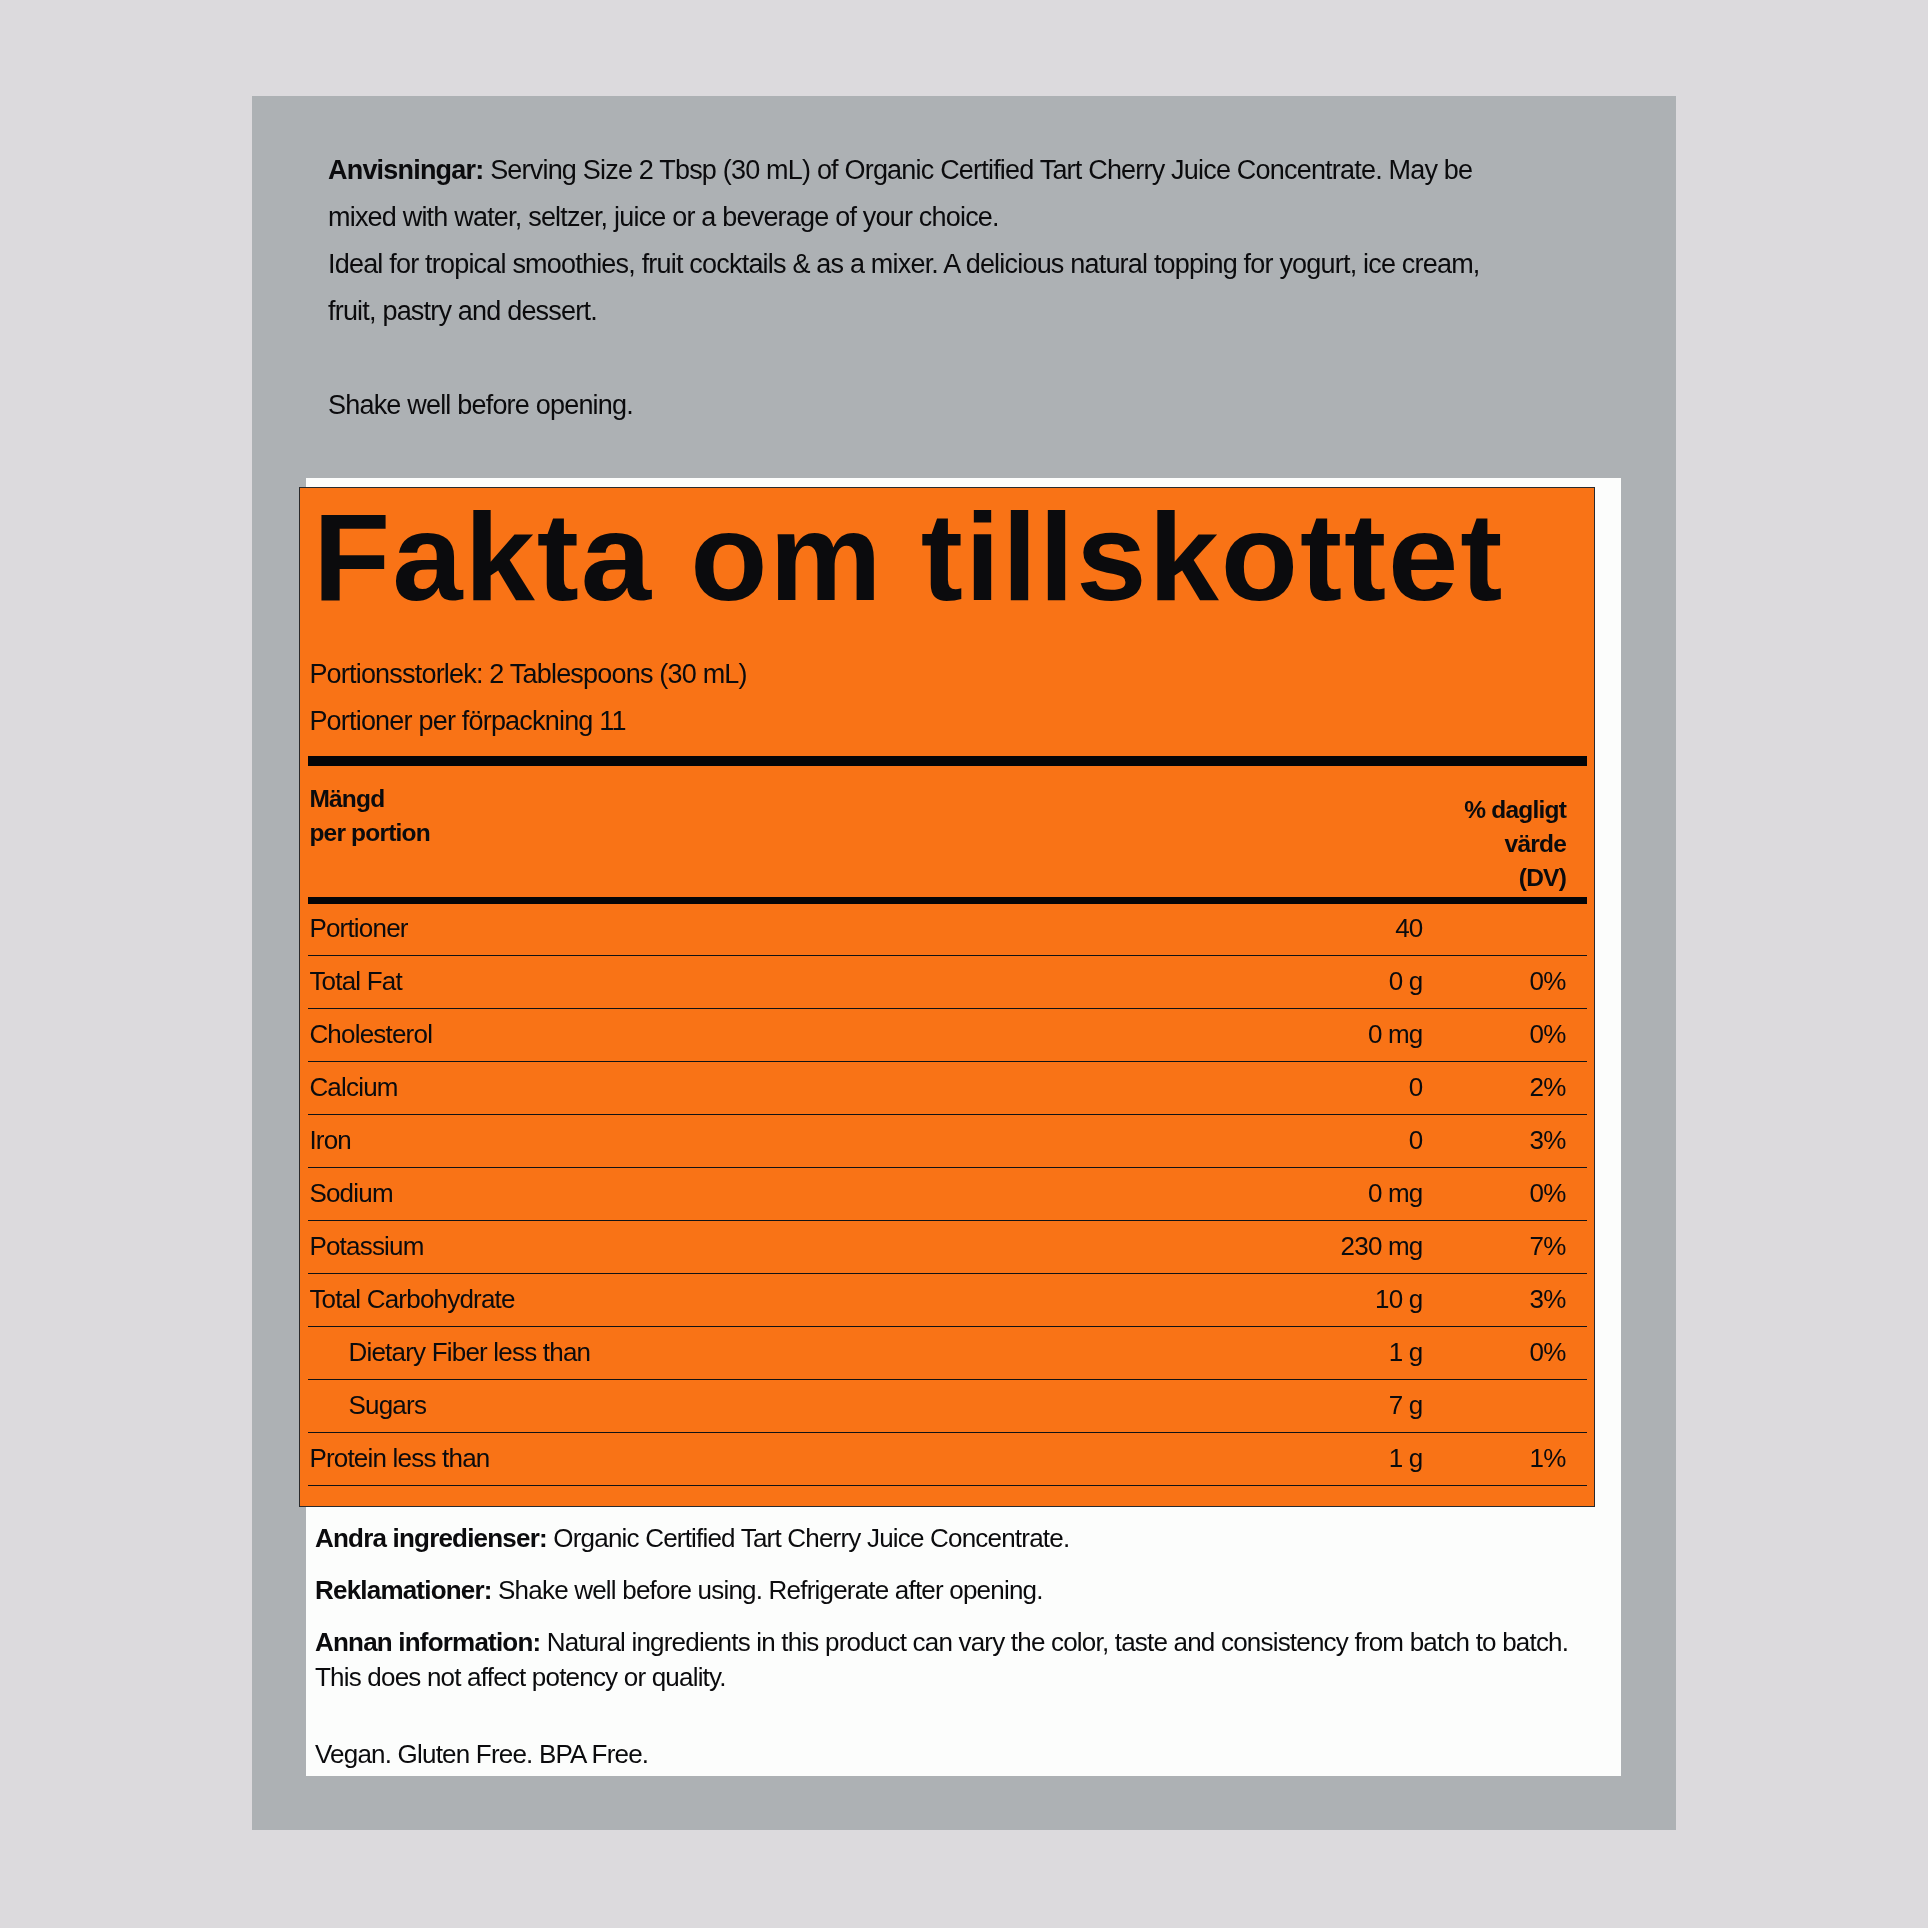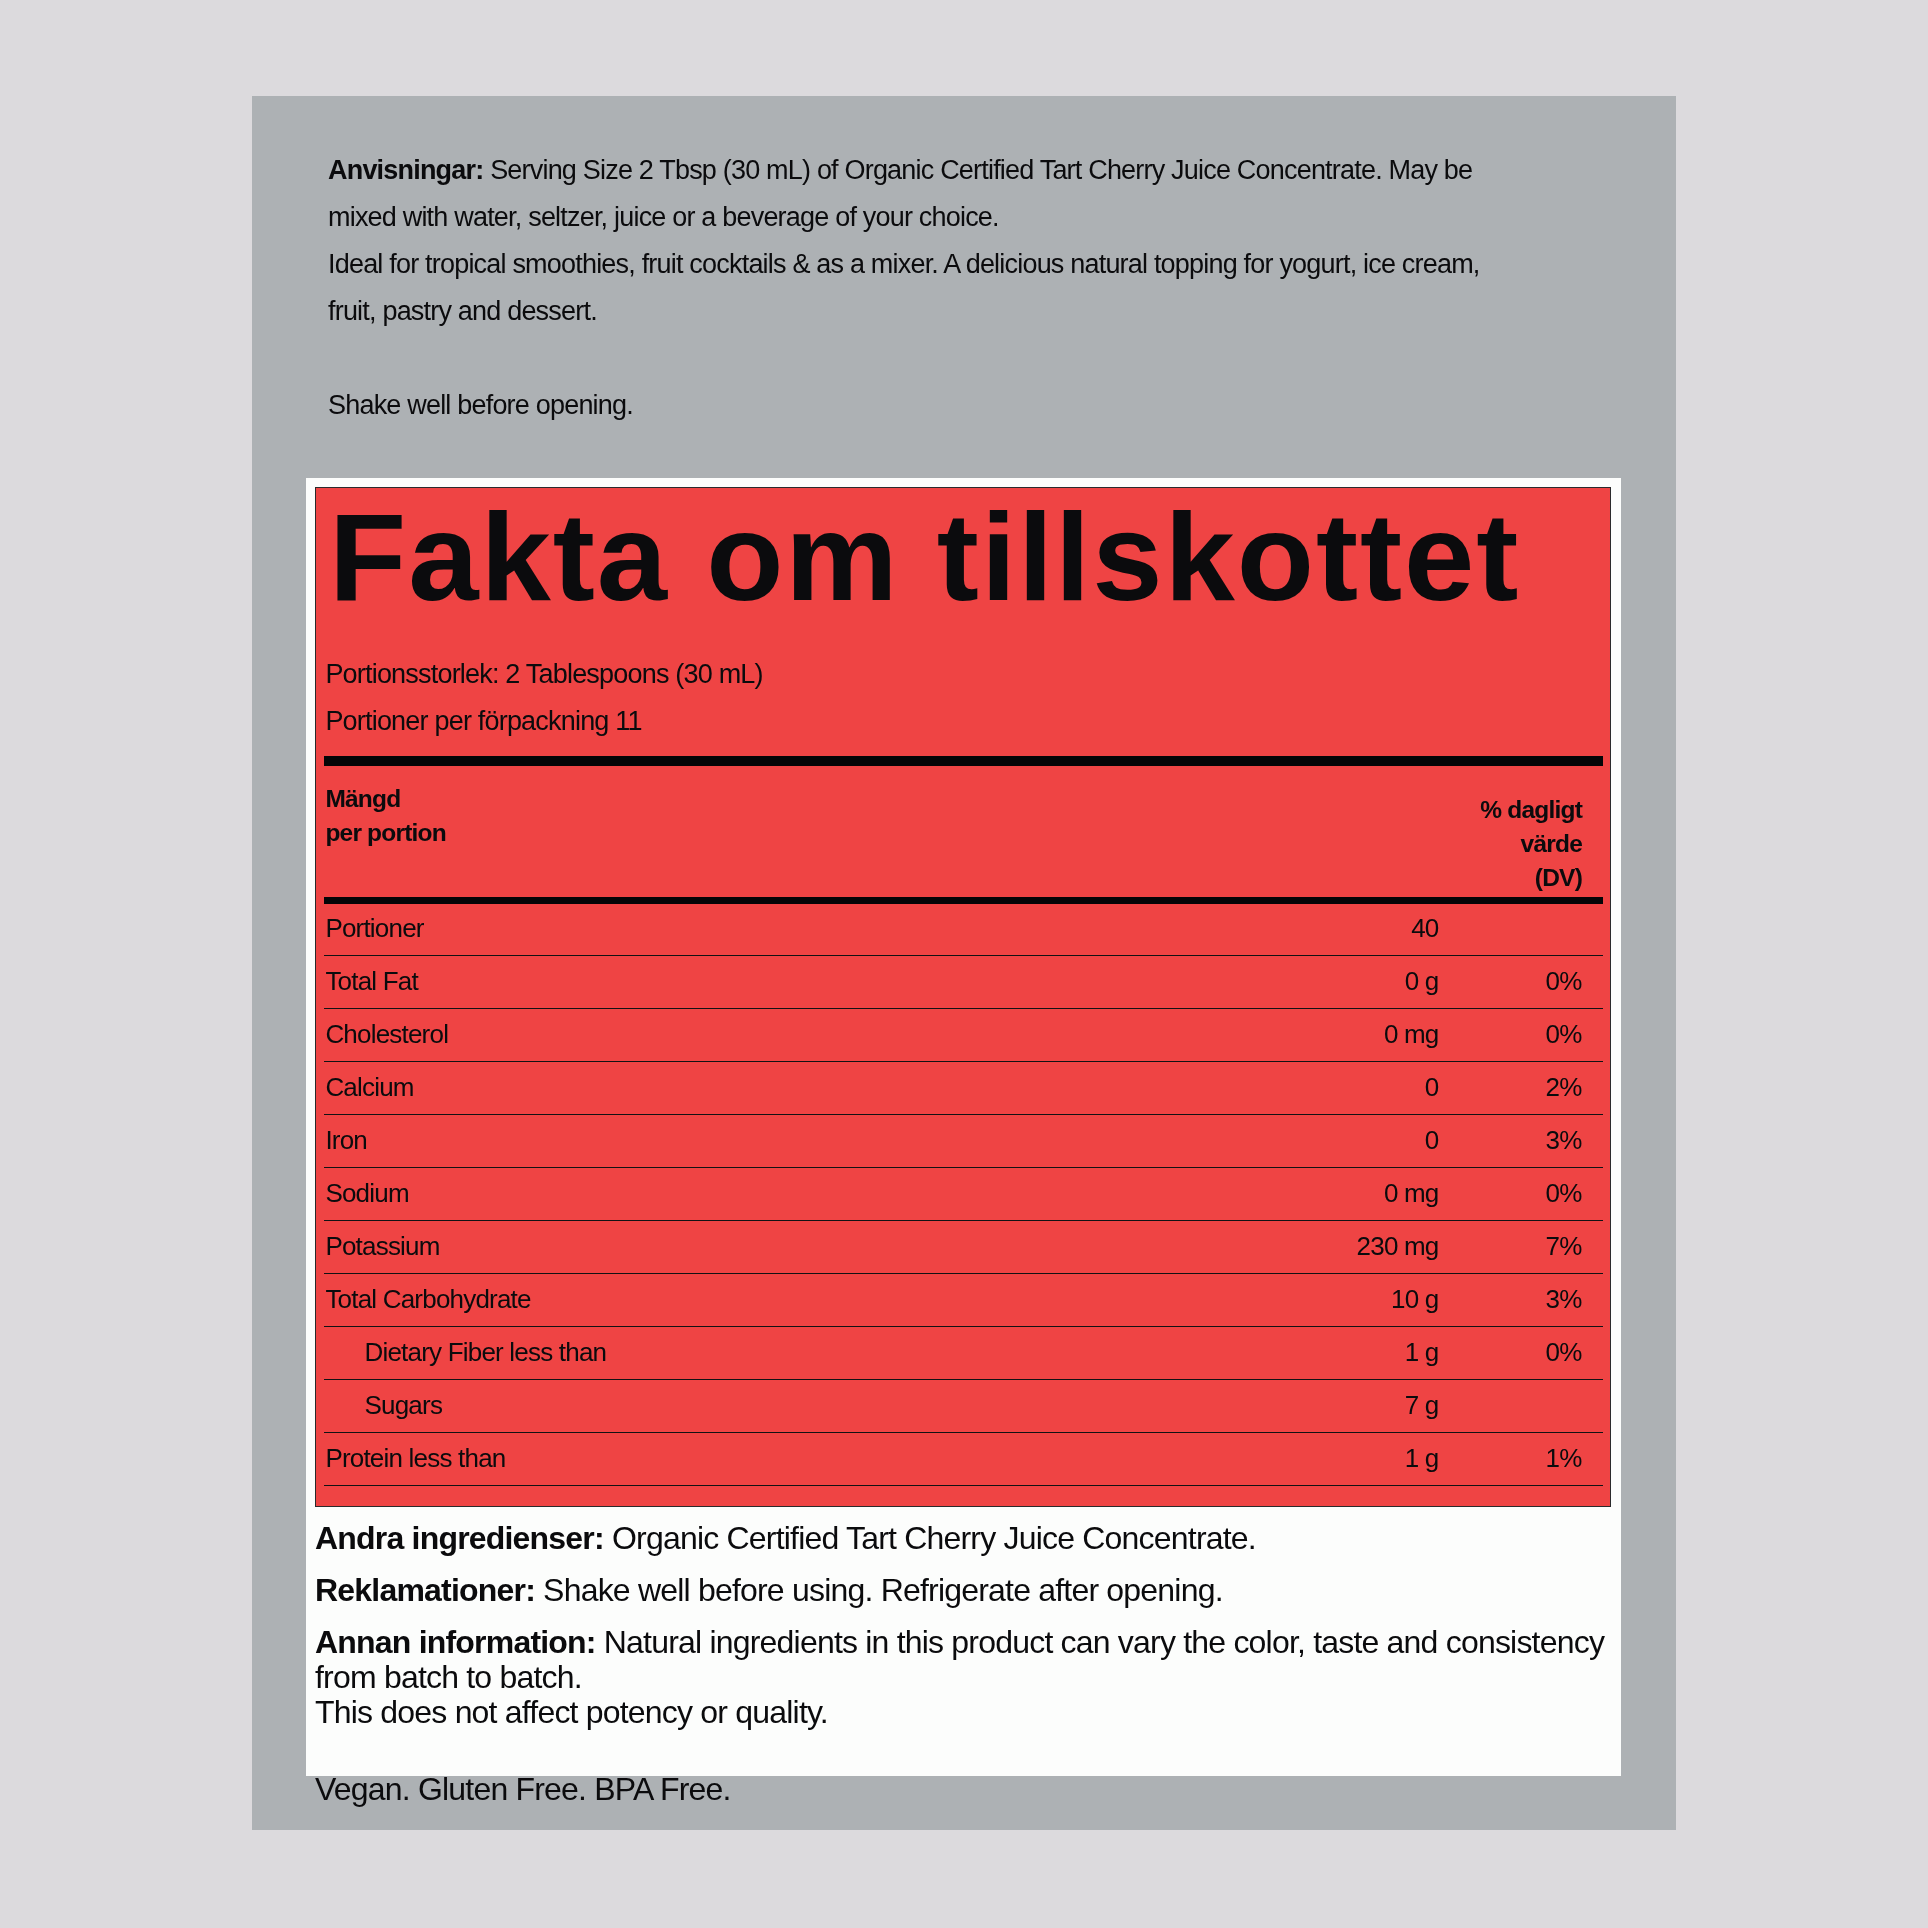--- a/index.html
+++ b/index.html
@@ -25,8 +25,8 @@
       background: #fcfdfc;
     }
     #facts-box {
-      position: absolute; left: 315px; top: 487px; width: 1294px; height: 1018px;
-      border: 1.9px solid #2a2a2c; background: #ef4444;
+      position: absolute; left: 299px; top: 487px; width: 1294px; height: 1018px;
+      border: 1.9px solid #2a2a2c; background: #f97316;
     }
     #title {
       position: absolute; left: 13px; top: 7.5px; height: 122px;

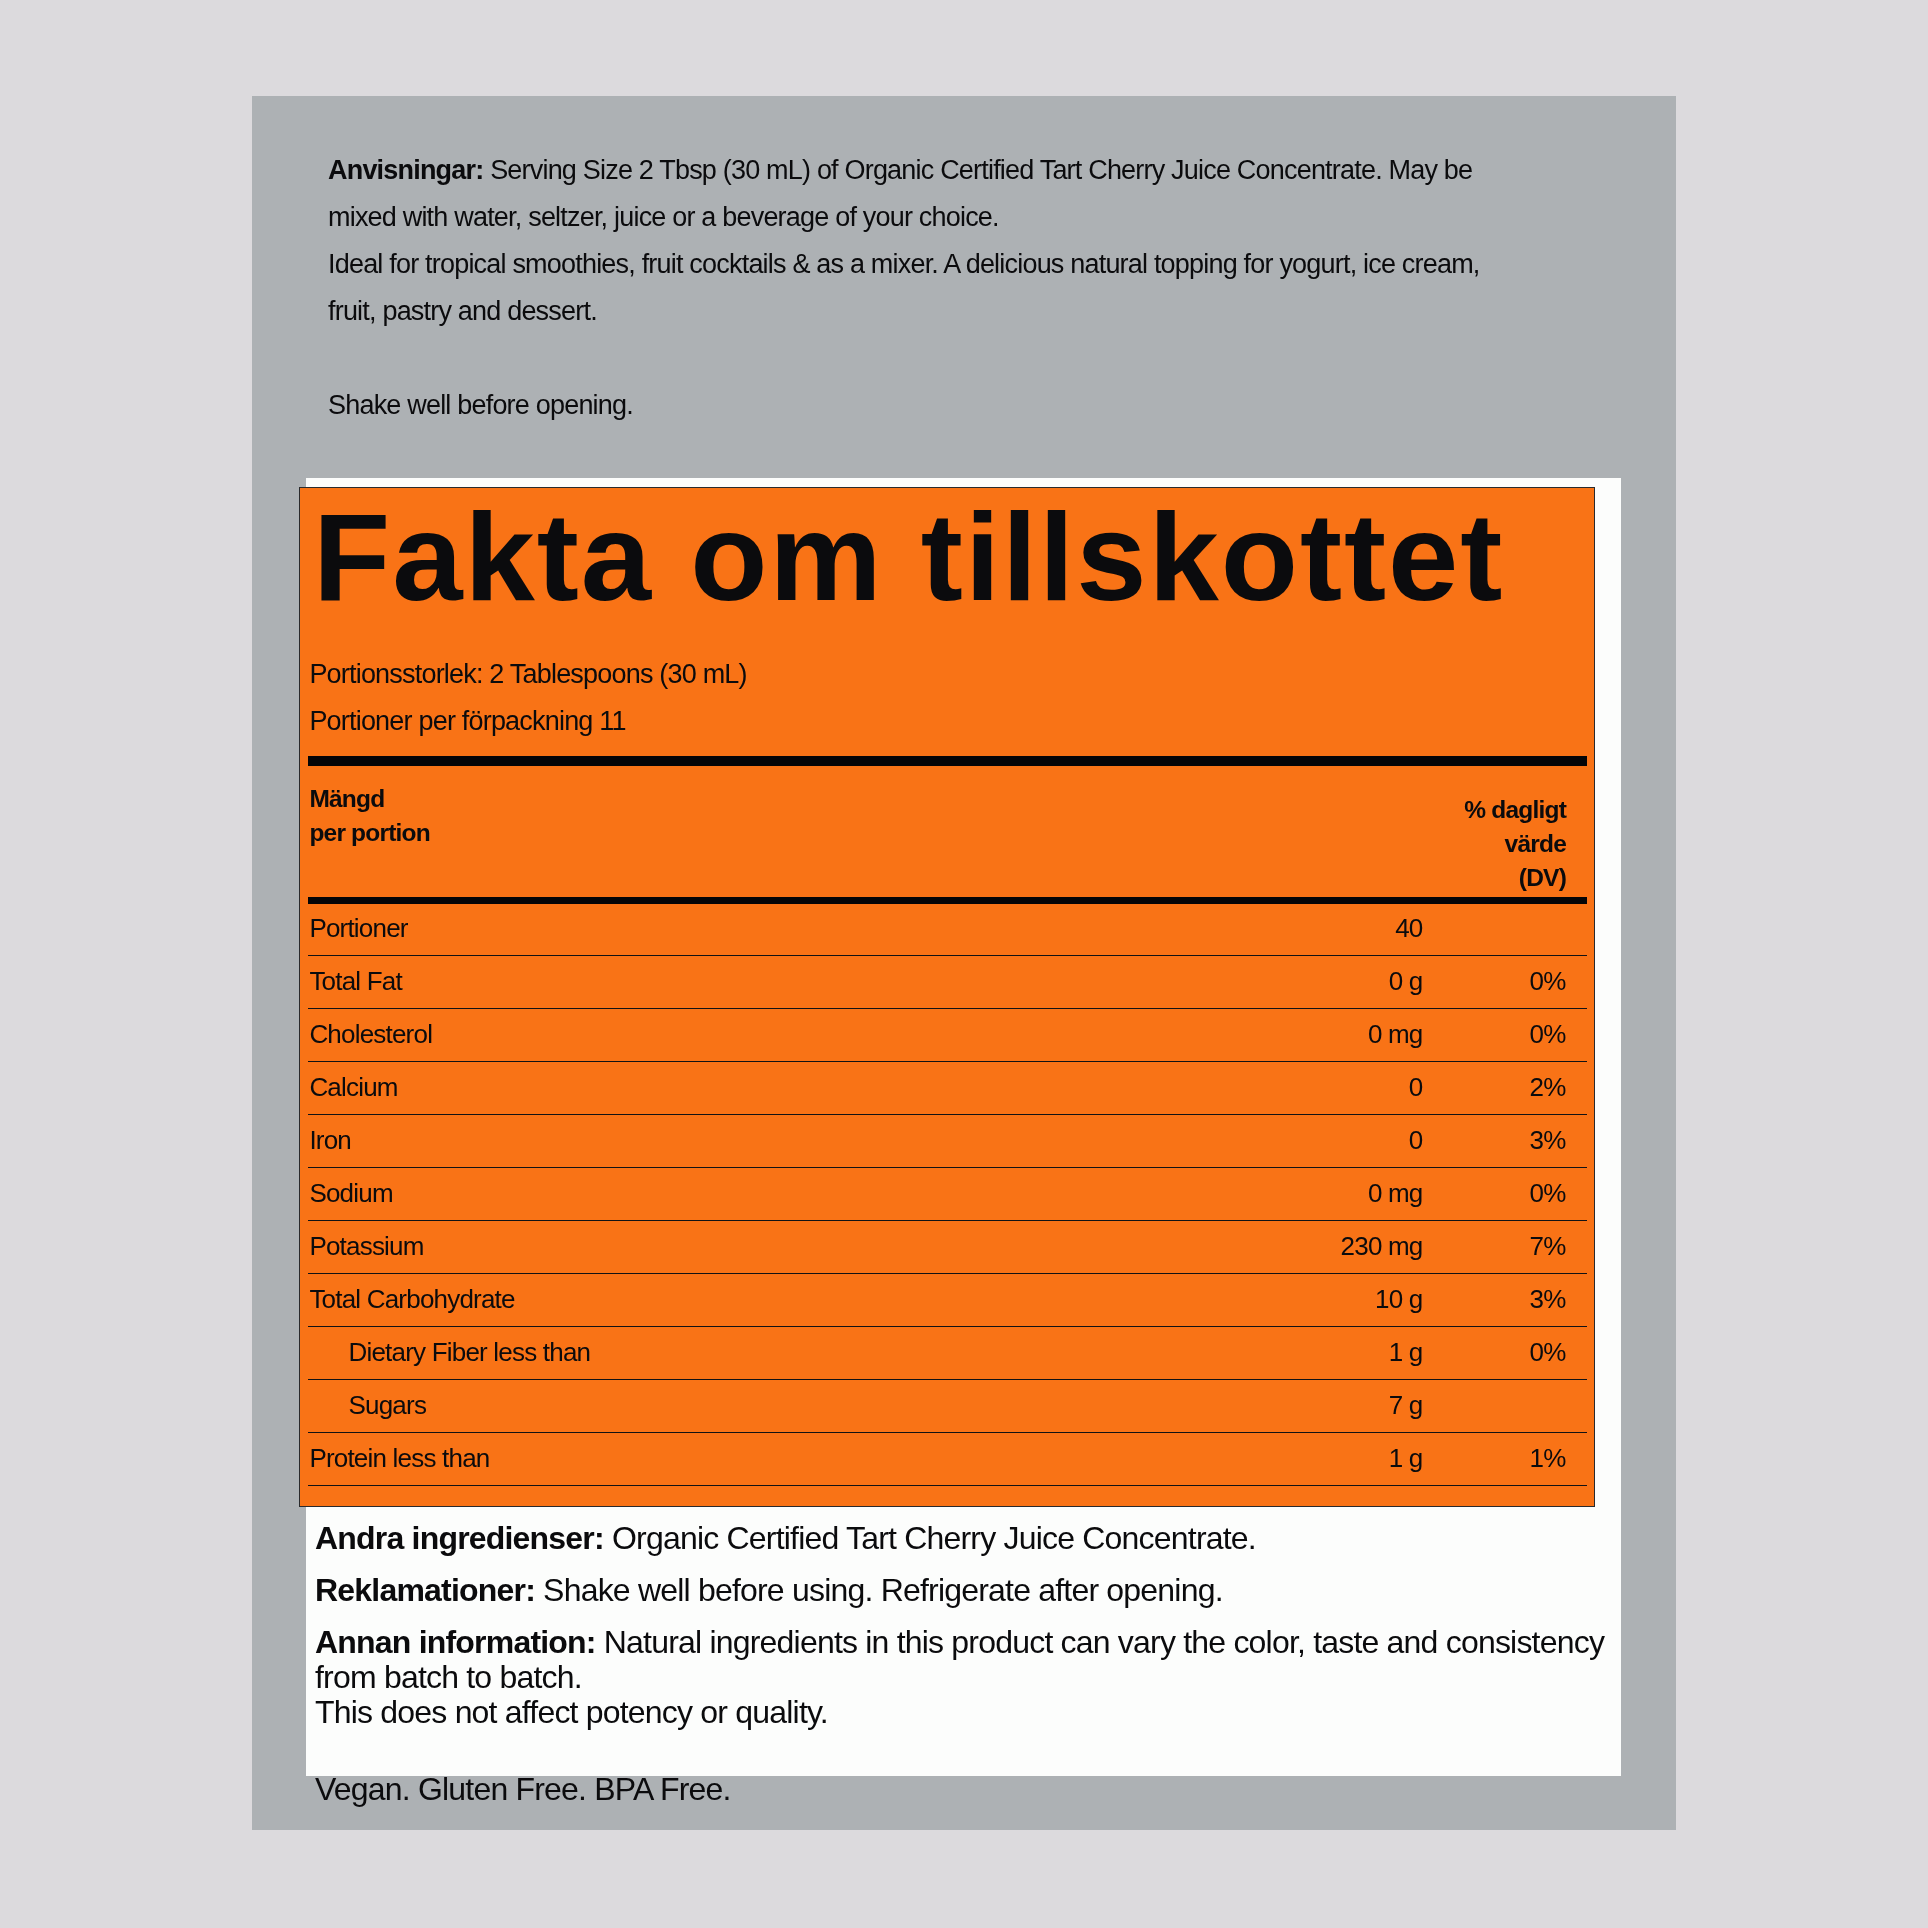--- a/index.html
+++ b/index.html
@@ -57,7 +57,7 @@
     .row .dv { position: absolute; right: 21px; top: 10.4px; white-space: nowrap; }
     #footer {
       position: absolute; left: 315px; top: 1521px; width: 1290px;
-      font-size: 32px; letter-spacing: -0.8px; line-height: 35px;
+      font-size: 26px; letter-spacing: -0.8px; line-height: 35px;
     }
     #footer p { margin: 0 0 17px 0; }
     #footer .spacer { height: 34px; }

